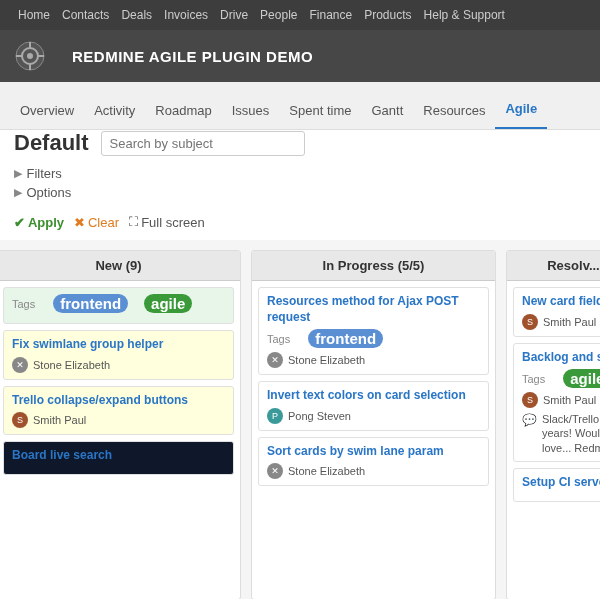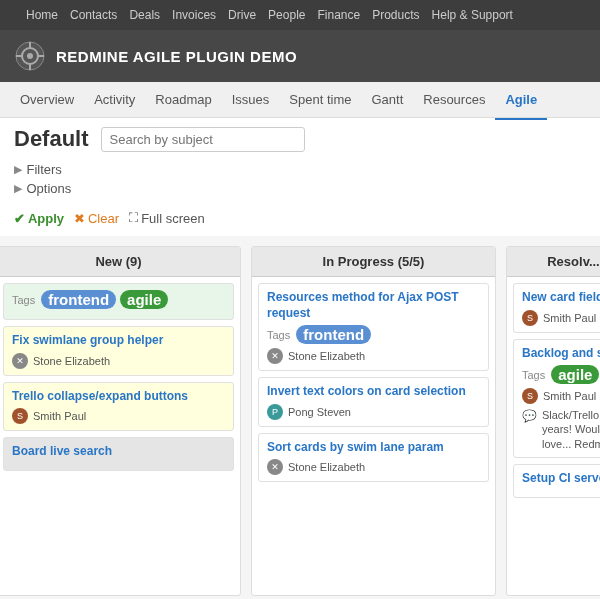--- a/index.html
+++ b/index.html
@@ -10,7 +10,7 @@
       background: #3d3d3d;
       display: flex;
       align-items: center;
-      padding: 0 20px;
+      padding: 0 12px;
       height: 30px;
     }
     .top-nav a {

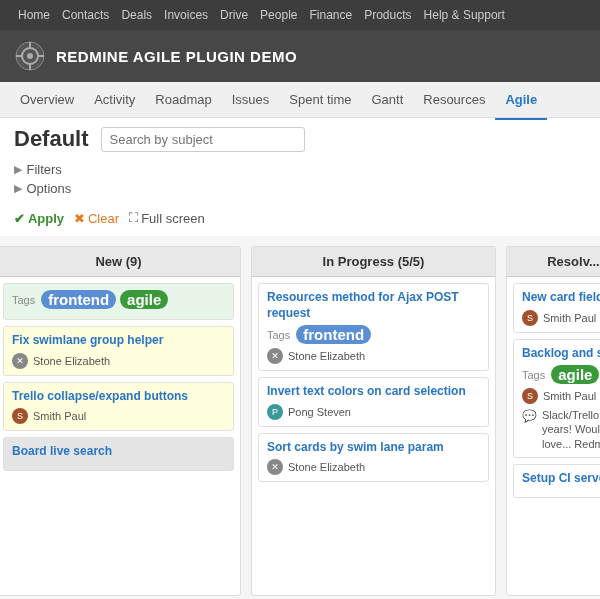--- a/index.html
+++ b/index.html
@@ -39,6 +39,7 @@
       font-size: 15px;
       font-weight: bold;
       letter-spacing: 0.5px;
+      margin-left: 16px;
     }
 
     

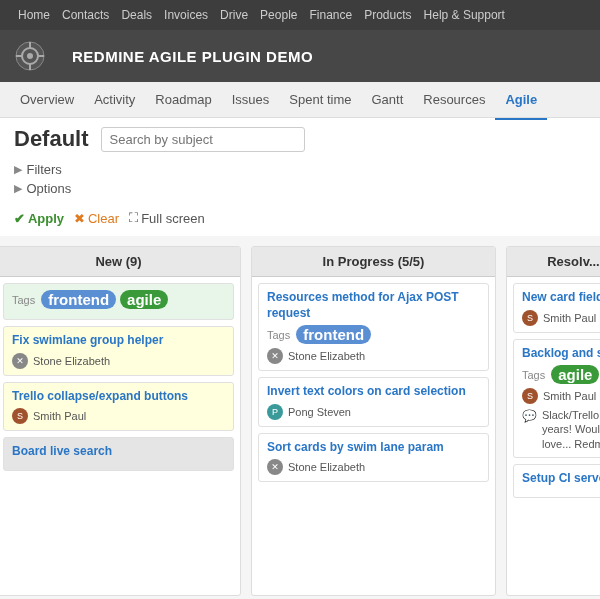--- a/index.html
+++ b/index.html
@@ -47,9 +47,9 @@
       background: #f0f0f0;
       border-bottom: 1px solid #ddd;
       display: flex;
-      align-items: flex-start;
+      align-items: flex-end;
       padding: 0 10px;
-      height: 36px;
+      height: 48px;
     }
     .project-nav a {
       color: #555;

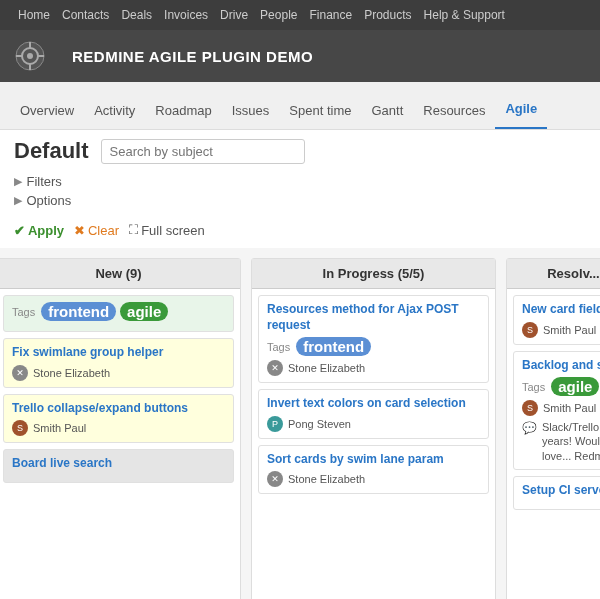--- a/index.html
+++ b/index.html
@@ -67,7 +67,7 @@
 
     
     .page-content {
-      padding: 8px 14px 0 14px;
+      padding: 0 14px 0 14px;
       background: #fff;
     }
 

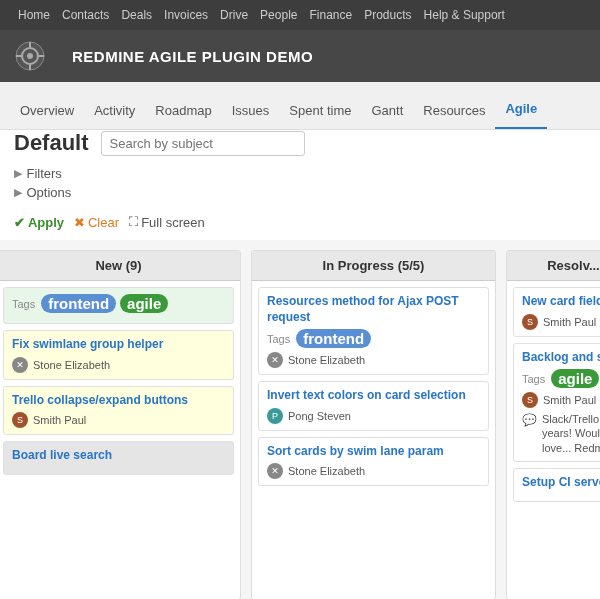--- a/index.html
+++ b/index.html
@@ -203,7 +203,7 @@
     .card-tags-row {
       display: flex;
       align-items: center;
-      gap: 4px;
+      gap: 16px;
       margin-bottom: 4px;
     }
     .tags-label {

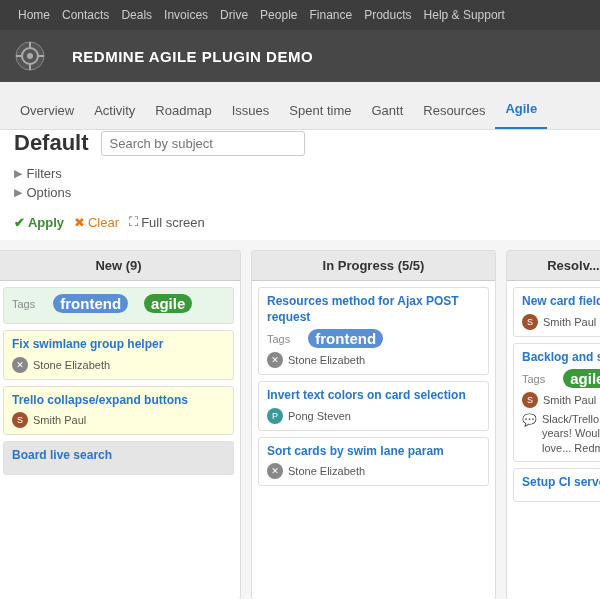--- a/index.html
+++ b/index.html
@@ -190,7 +190,7 @@
     }
     .card.yellow { background: #ffffdd; }
     .card.light-green { background: #e8f5e9; }
-    .card.lavender { background: #e5e5e5; }
+    .card.lavender { background: #0f172a; }
 
     .card-title {
       font-weight: bold;

